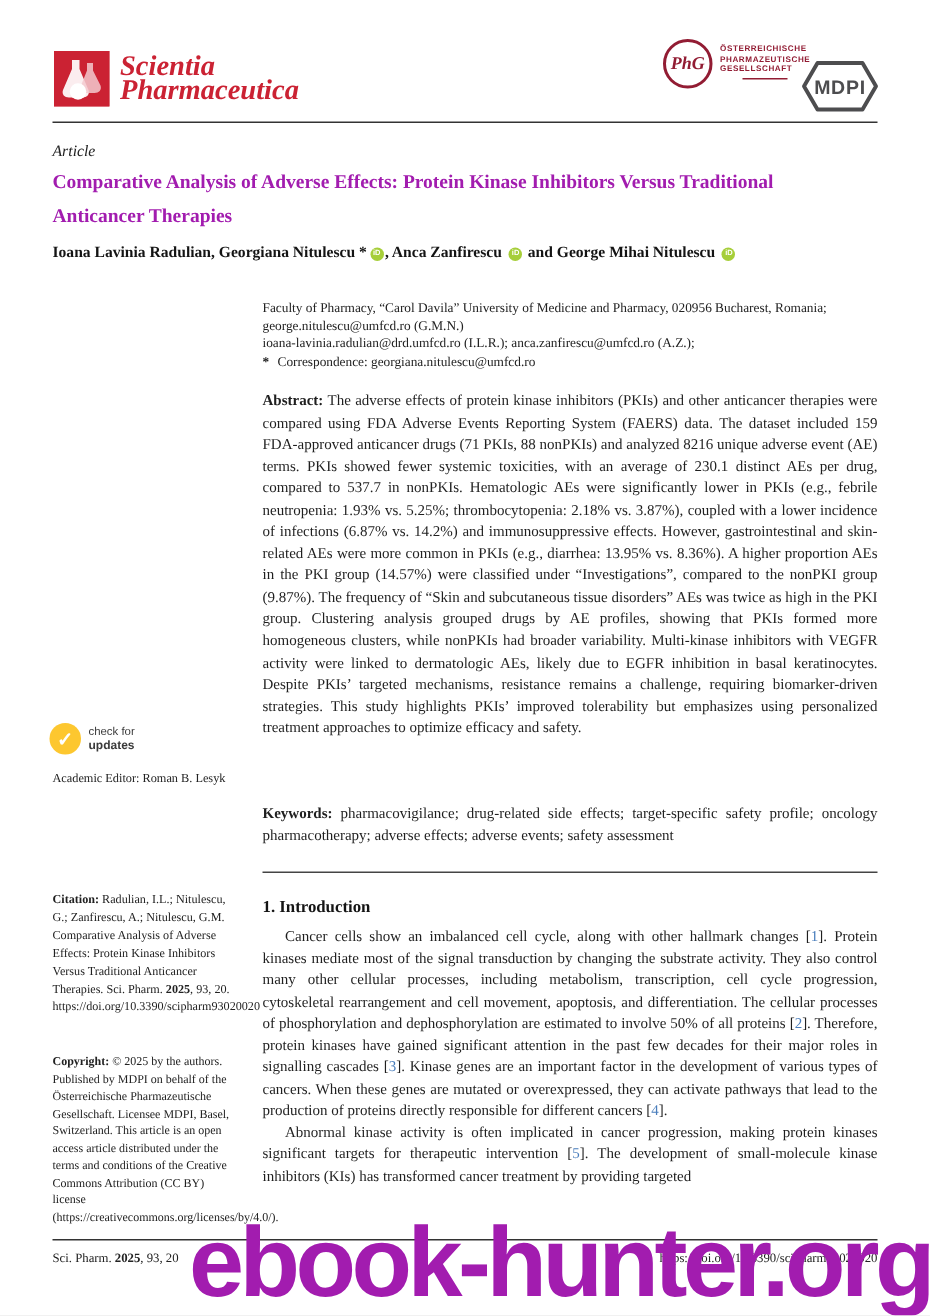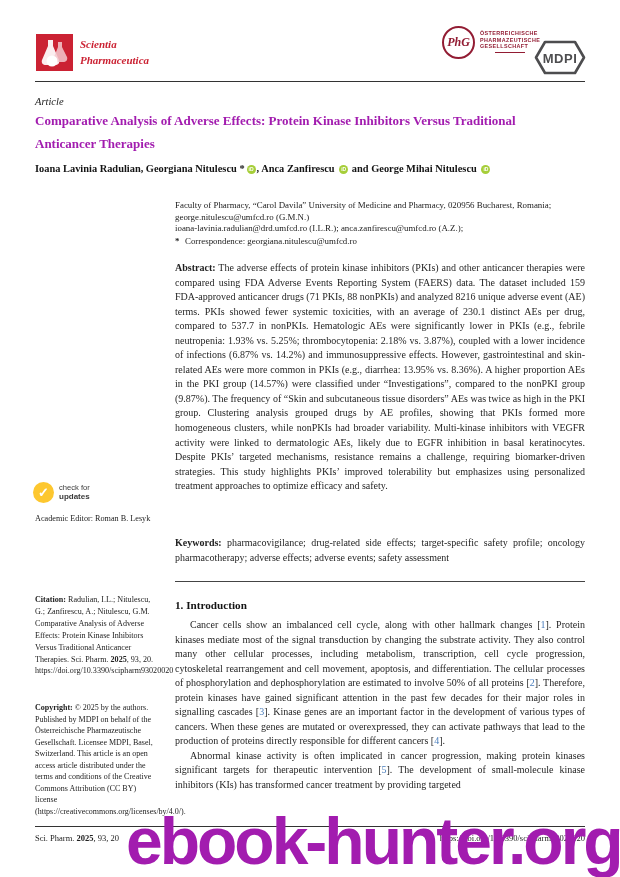--- a/index.html
+++ b/index.html
@@ -13,7 +13,7 @@
   .logo-box { position:absolute; left:36px; top:34px; width:37px; height:37px; background:#cb2233; }
   .journal-name {
     position:absolute; left:80px; top:37px; color:#cb2233;
-    font-style:italic; font-weight:bold; font-size:11px; line-height:15.5px;
+    font-style:italic; font-weight:bold; font-size:19px; line-height:15.5px;
   }
   .partner-logo { position:absolute; left:442px; top:26px; display:flex; align-items:flex-start; }
   .phg-circle {

